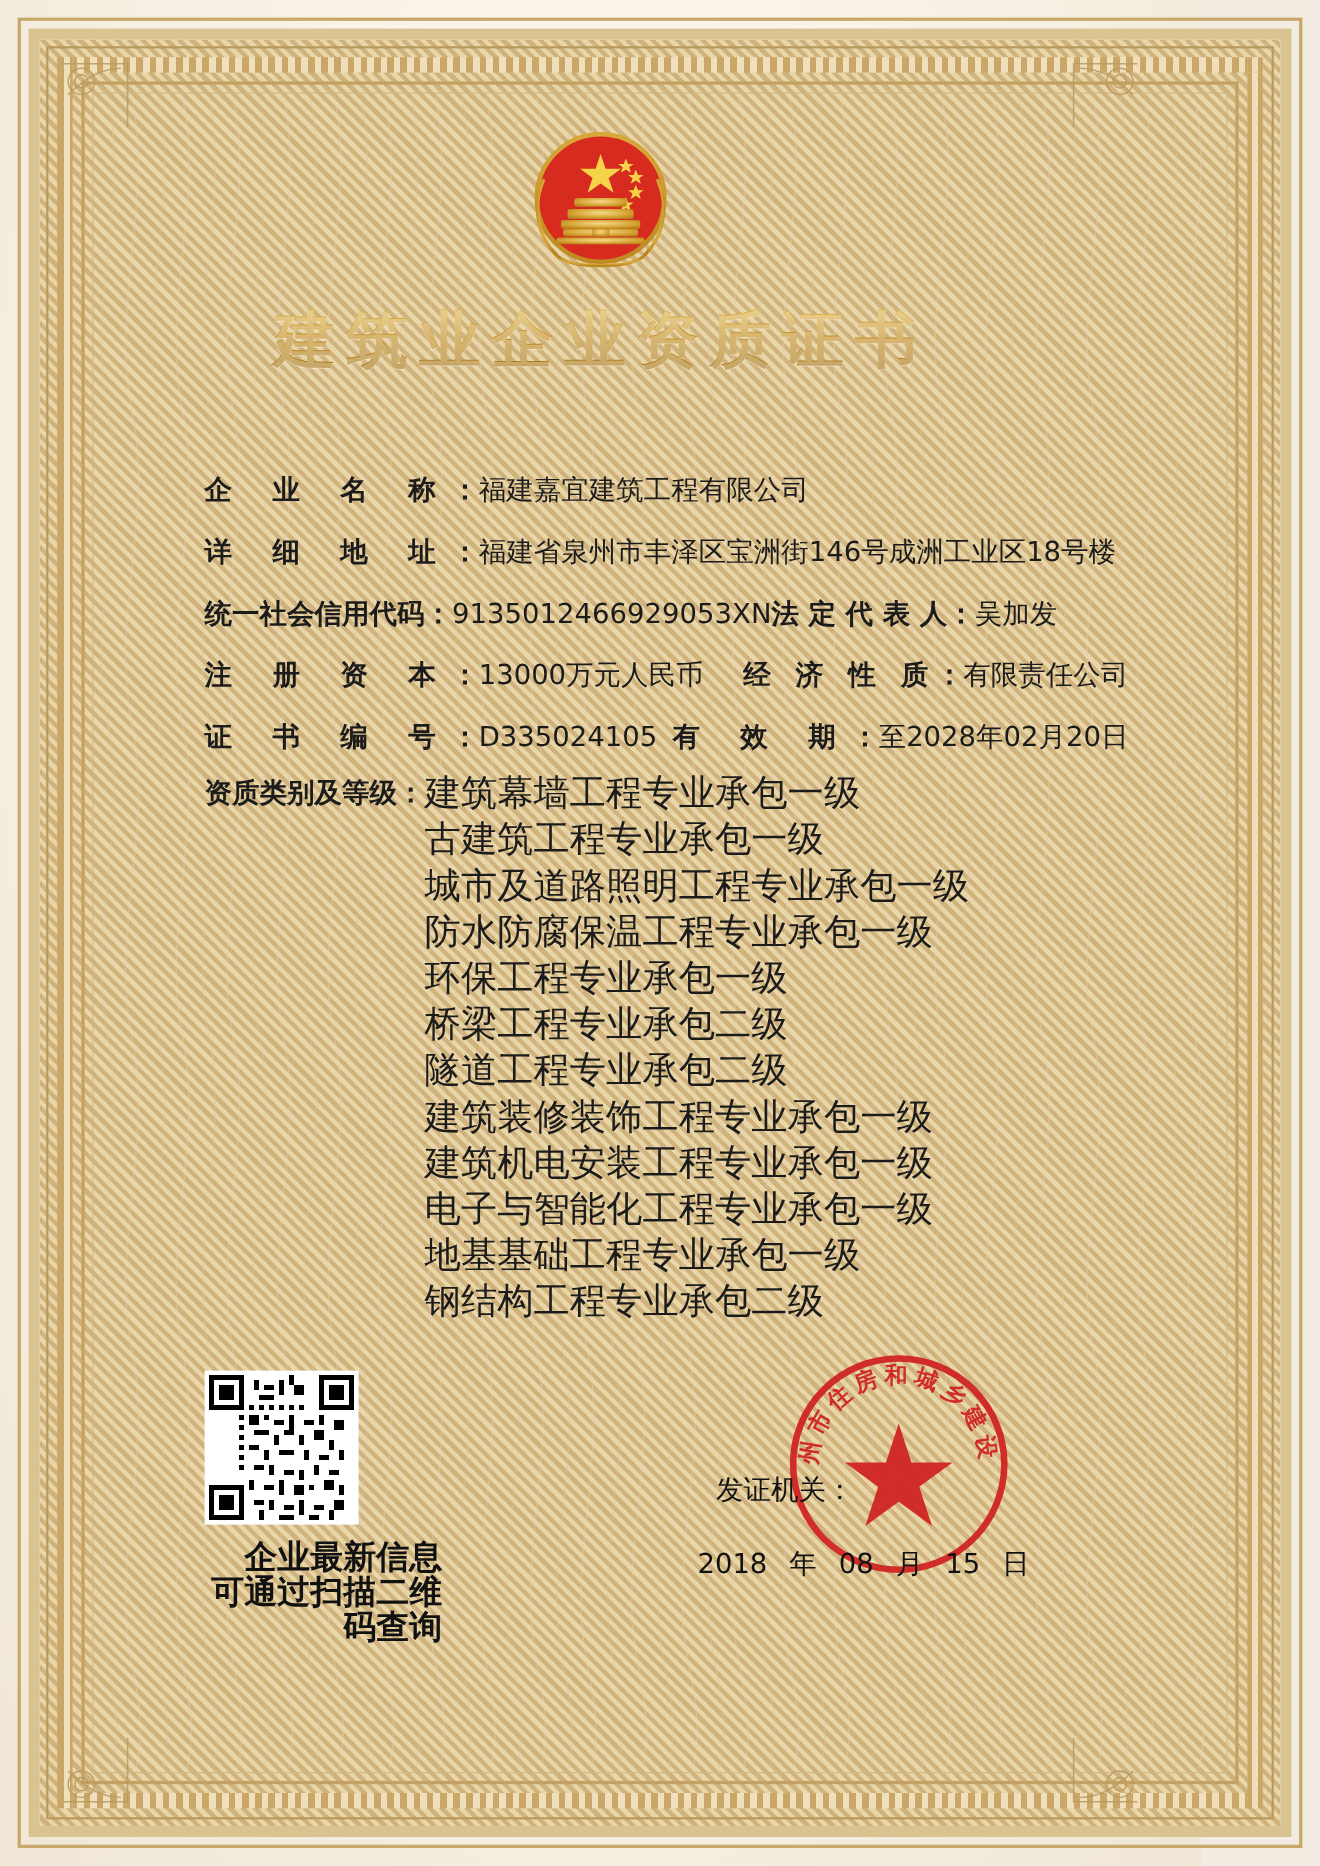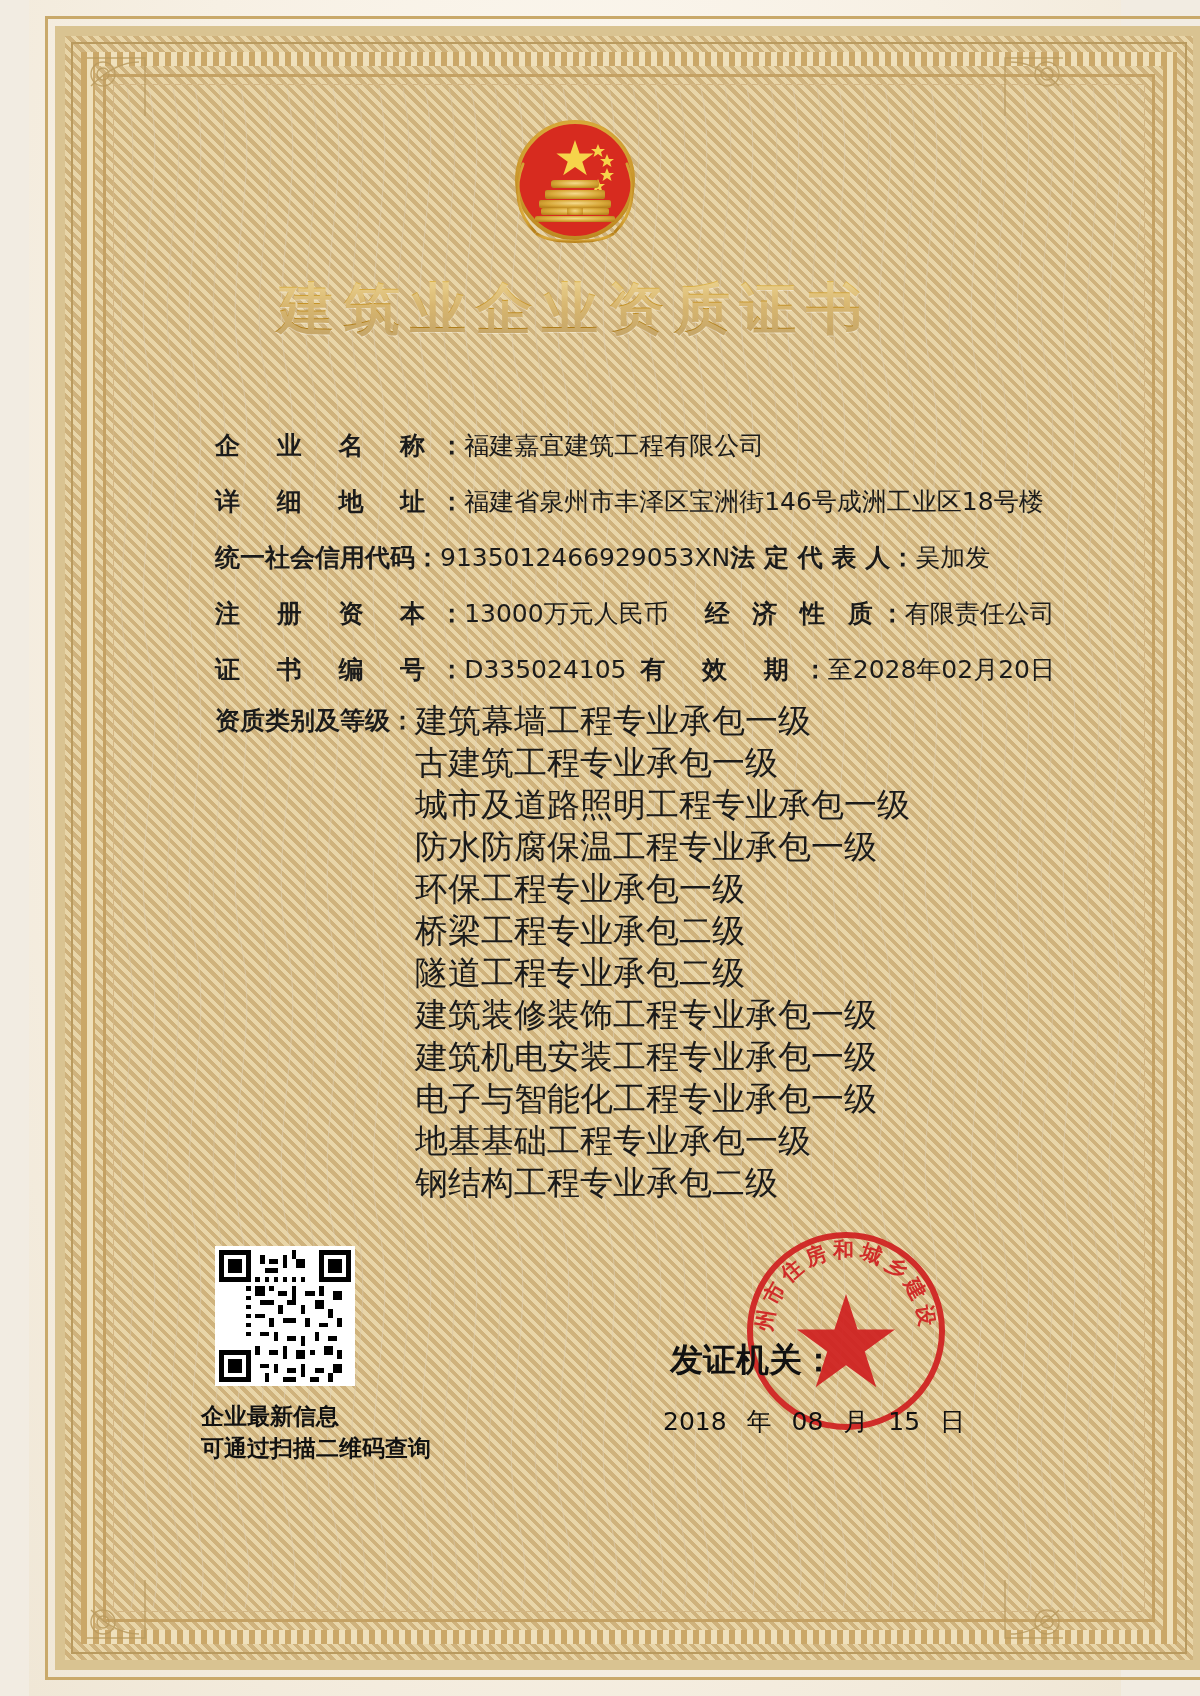--- a/index.html
+++ b/index.html
@@ -13,7 +13,6 @@
     position:relative;width:1092px;height:1696px;
     background:
       radial-gradient(ellipse at 50% 30%, #fdf9f2 0%, #f7f0e4 55%, #f0e7d6 100%);
-    margin-left: 29px;
   }
   
   .frame{

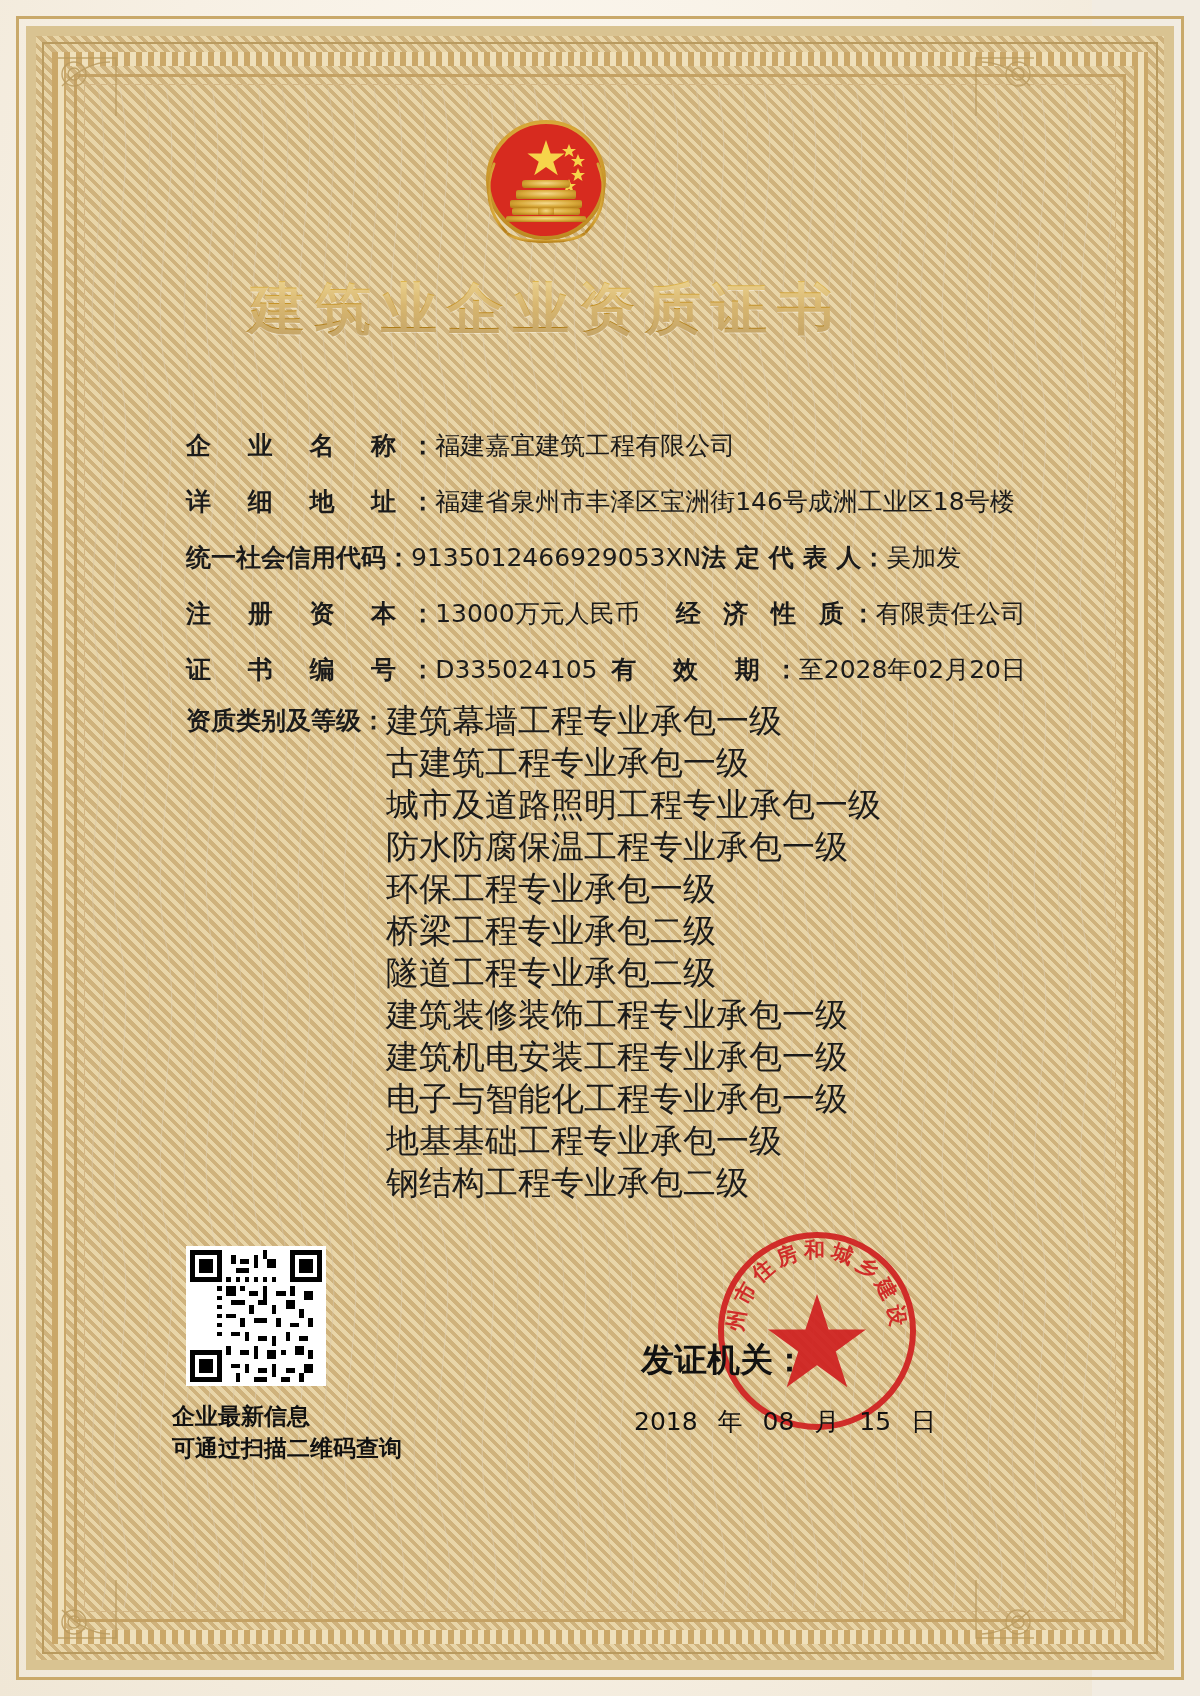--- a/index.html
+++ b/index.html
@@ -93,7 +93,7 @@
 
   
   .seal{position:absolute;right:172px;top:1228px;width:206px;height:206px;opacity:.92;}
-  .issuer{position:absolute;right:286px;top:1338px;font-size:33px;font-weight:700;color:#111;}
+  .issuer{position:absolute;right:316px;top:1338px;font-size:25px;font-weight:400;color:#111;}
   .issue-date{position:absolute;right:150px;top:1405px;font-size:25px;color:#111;font-weight:400;}
   .issue-date span{margin:0 6px;}
   .issue-date .y{font-weight:400;}

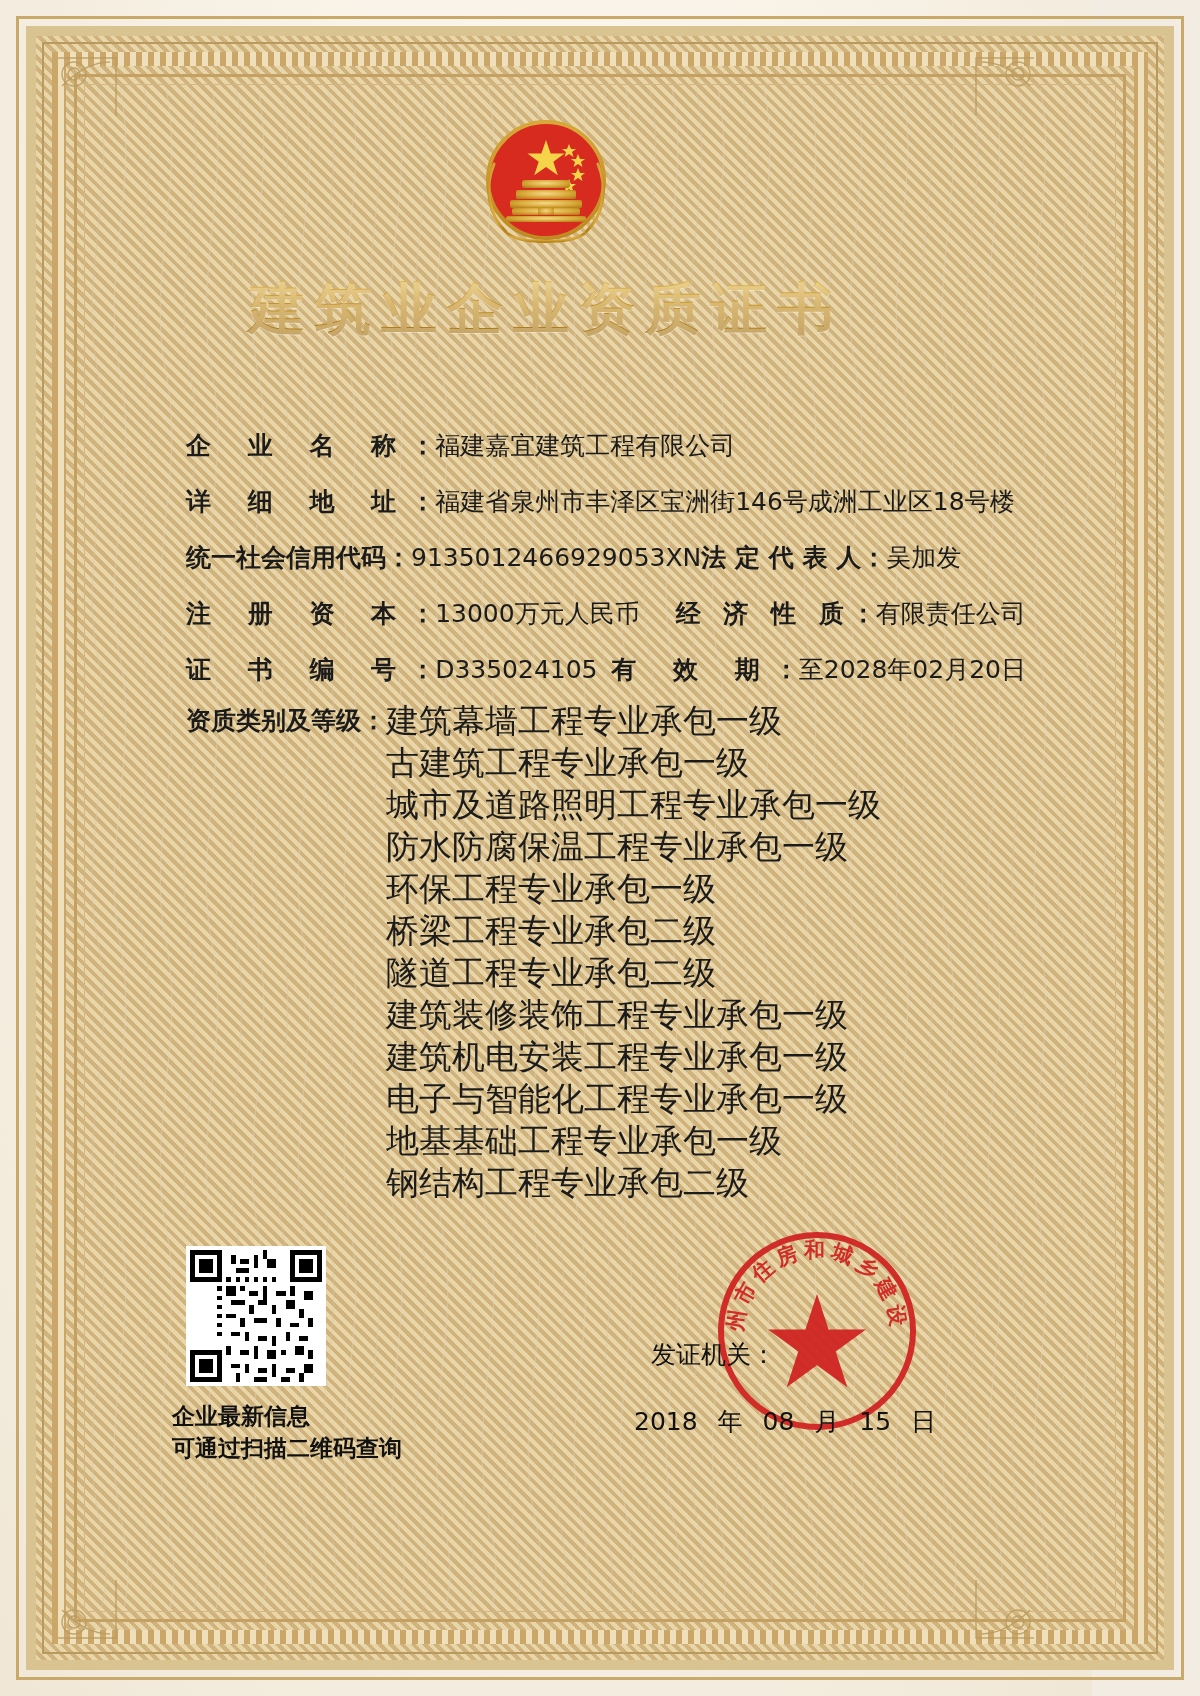--- a/index.html
+++ b/index.html
@@ -88,8 +88,8 @@
   
   .qr{position:absolute;left:186px;top:1246px;width:140px;height:140px;
      image-rendering:pixelated;background:#fff;padding:4px;box-sizing:border-box;}
-  .qr-note{position:absolute;left:172px;top:1400px;width:230px;text-align:left;
-    font-size:23px;font-weight:700;line-height:32px;color:#111;}
+  .qr-note{position:absolute;left:172px;top:1400px;width:230px;text-align:right;
+    font-size:30px;font-weight:700;line-height:32px;color:#111;}
 
   
   .seal{position:absolute;right:172px;top:1228px;width:206px;height:206px;opacity:.92;}

